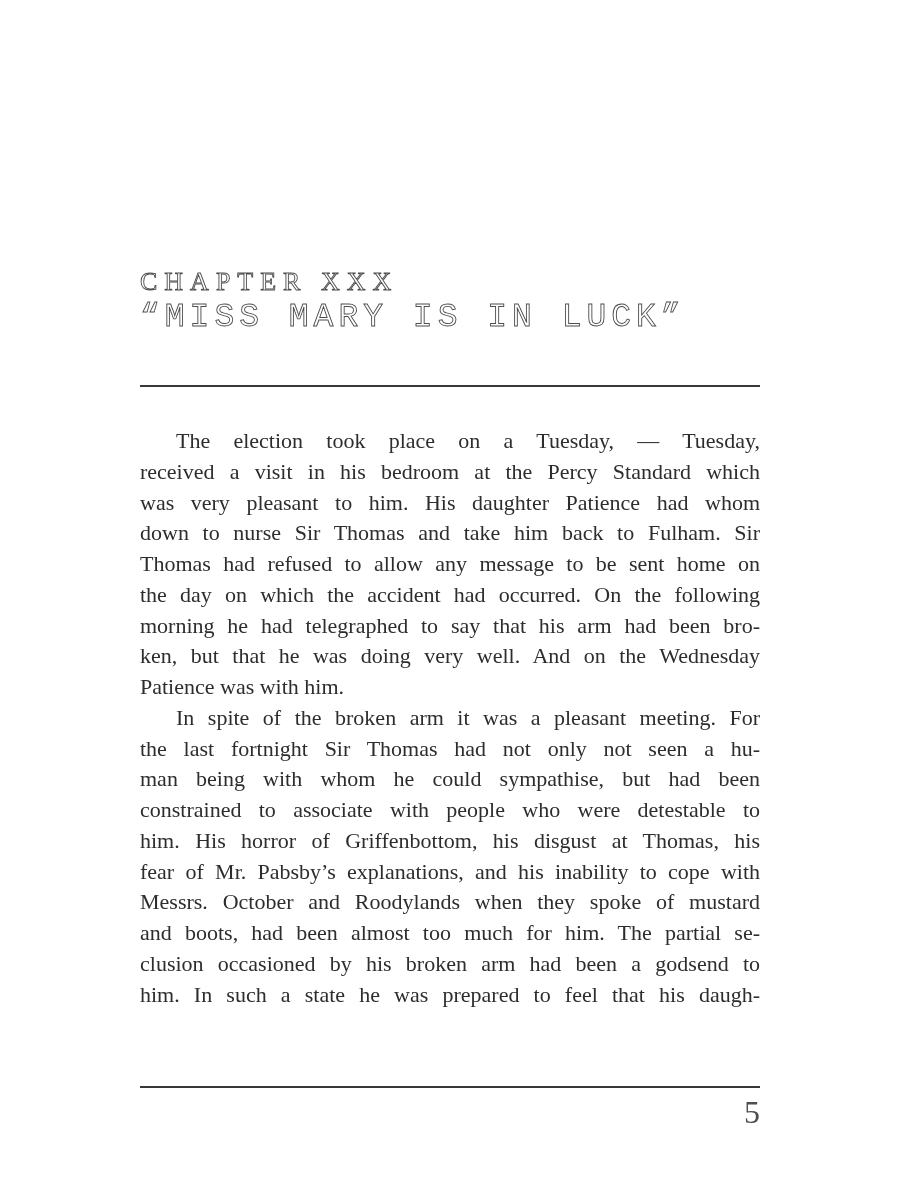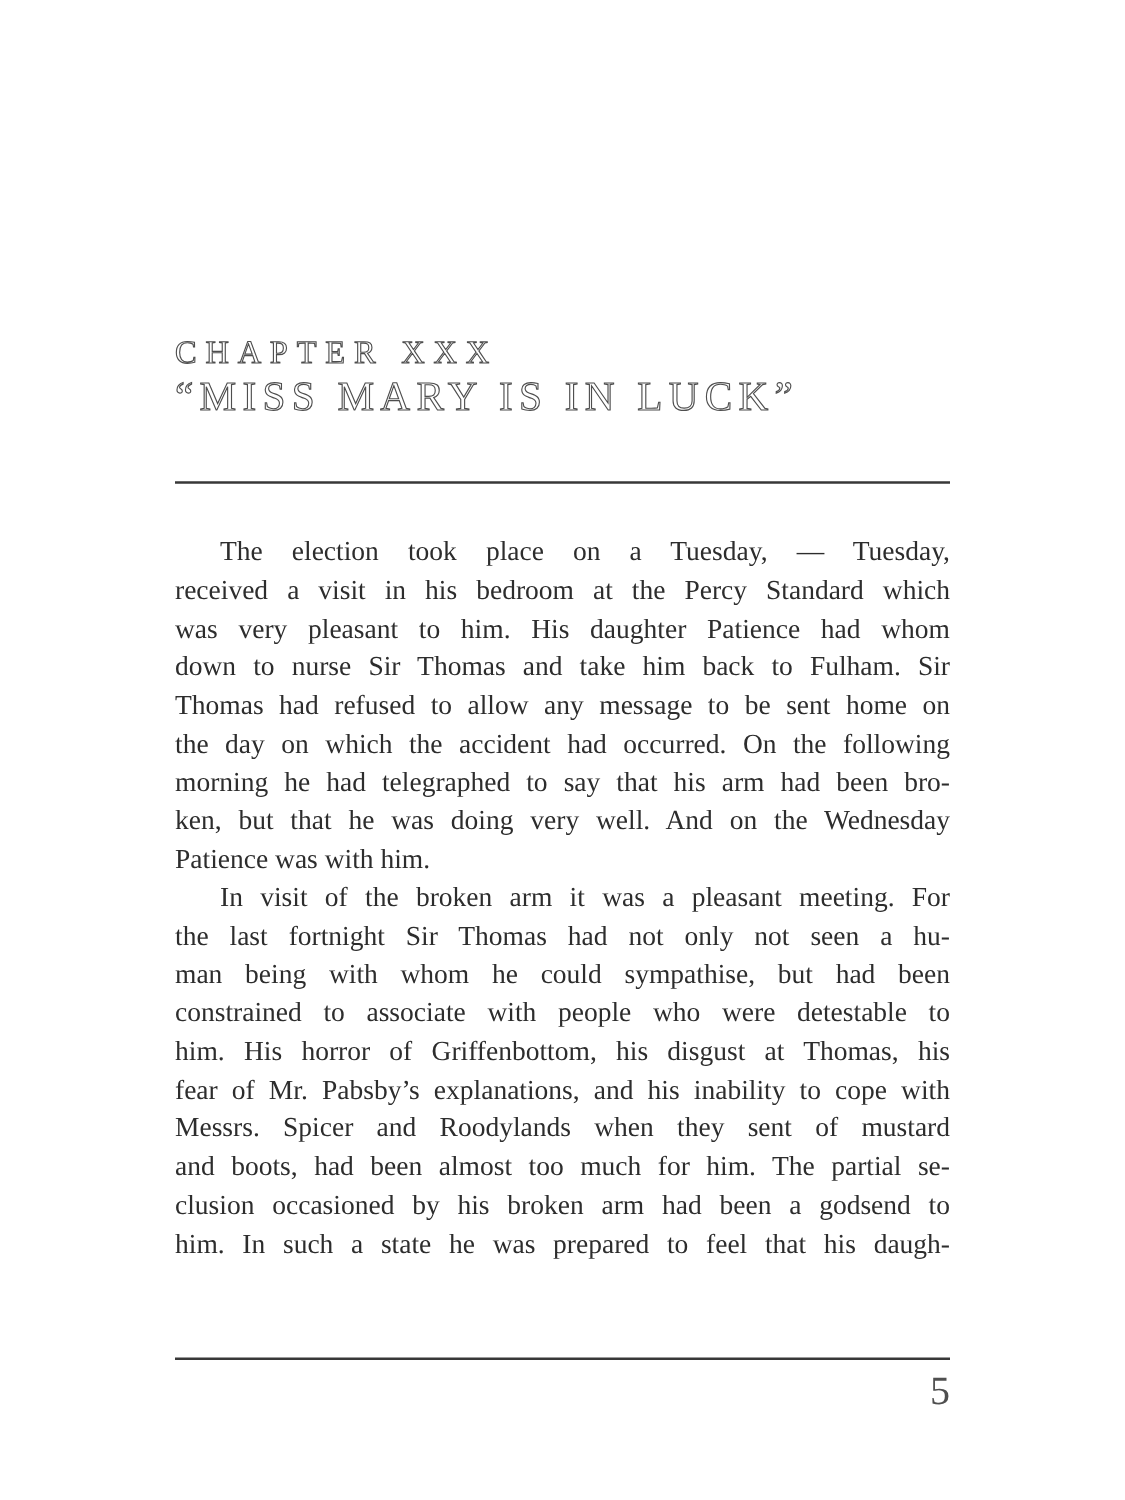--- a/index.html
+++ b/index.html
@@ -45,6 +45,7 @@
     font-size: 33px;
     line-height: 40px;
     letter-spacing: 5px;
+    font-family: Liberation Mono, monospace;
   }
   .rule {
     position: absolute;

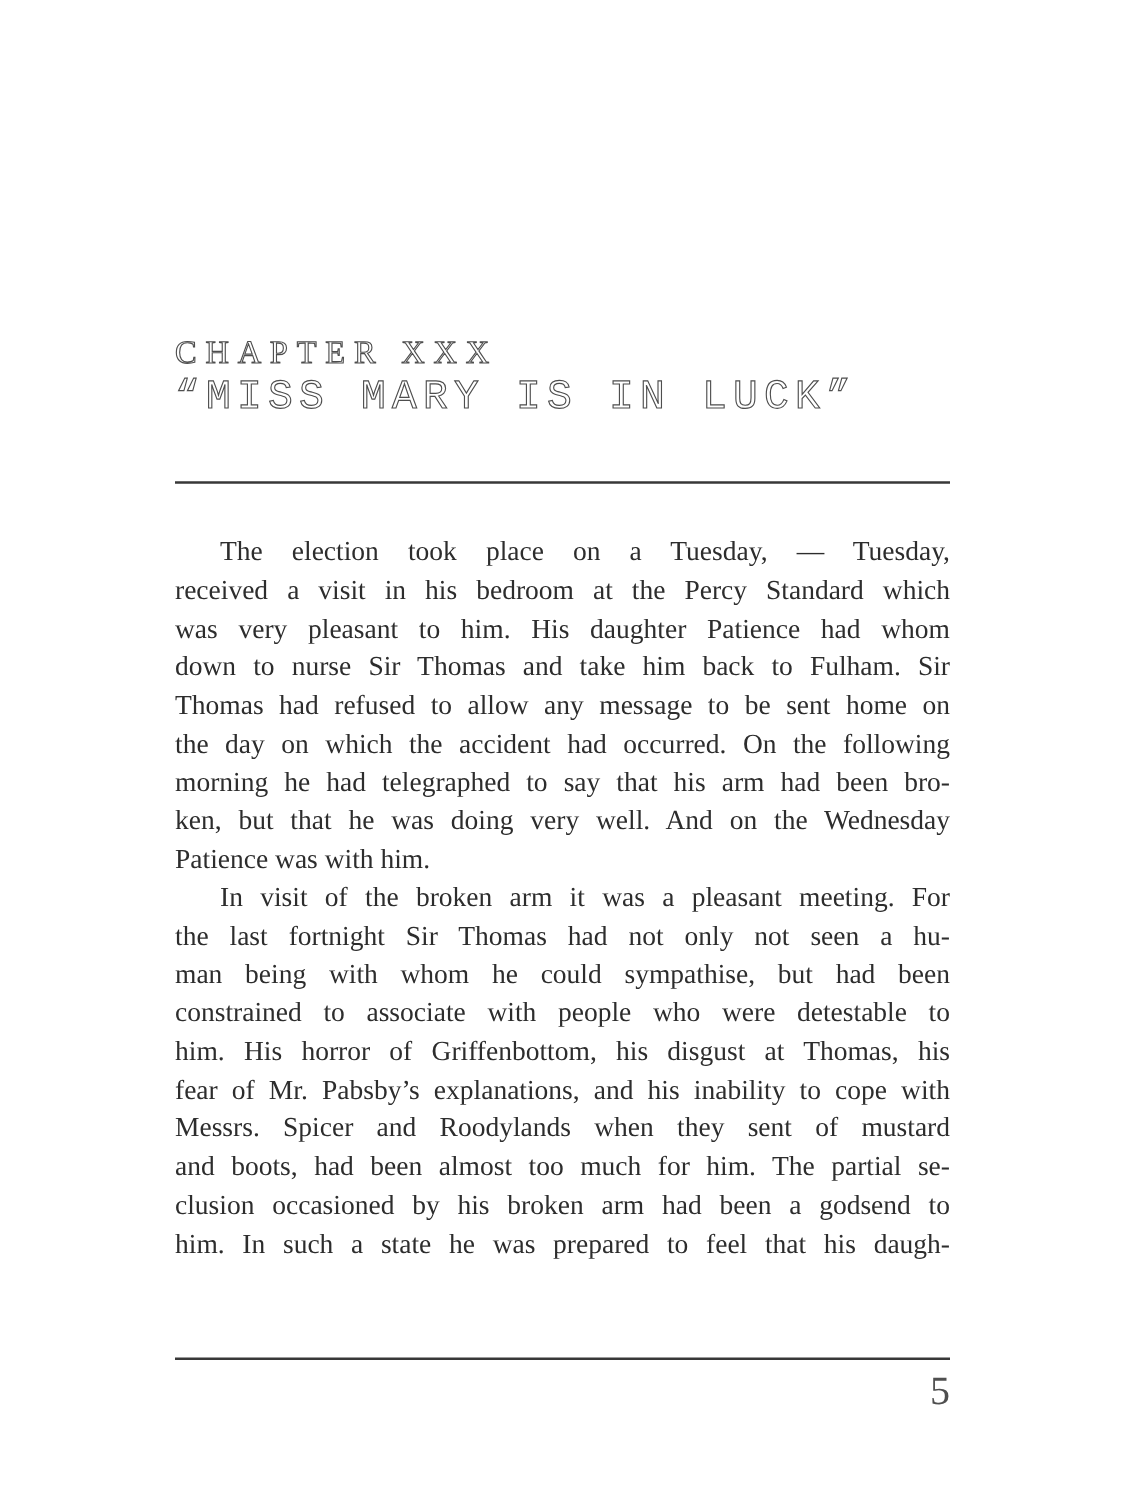--- a/index.html
+++ b/index.html
@@ -107,7 +107,7 @@
       <div class="line lastline">Patience was with him.</div>
     </div>
     <div class="para">
-      <div class="line first">In visit of the broken arm it was a pleasant meeting. For</div>
+      <div class="line first">In spite of the broken arm it was a pleasant meeting. For</div>
       <div class="line">the last fortnight Sir Thomas had not only not seen a hu-</div>
       <div class="line">man being with whom he could sympathise, but had been</div>
       <div class="line">constrained to associate with people who were detestable to</div>

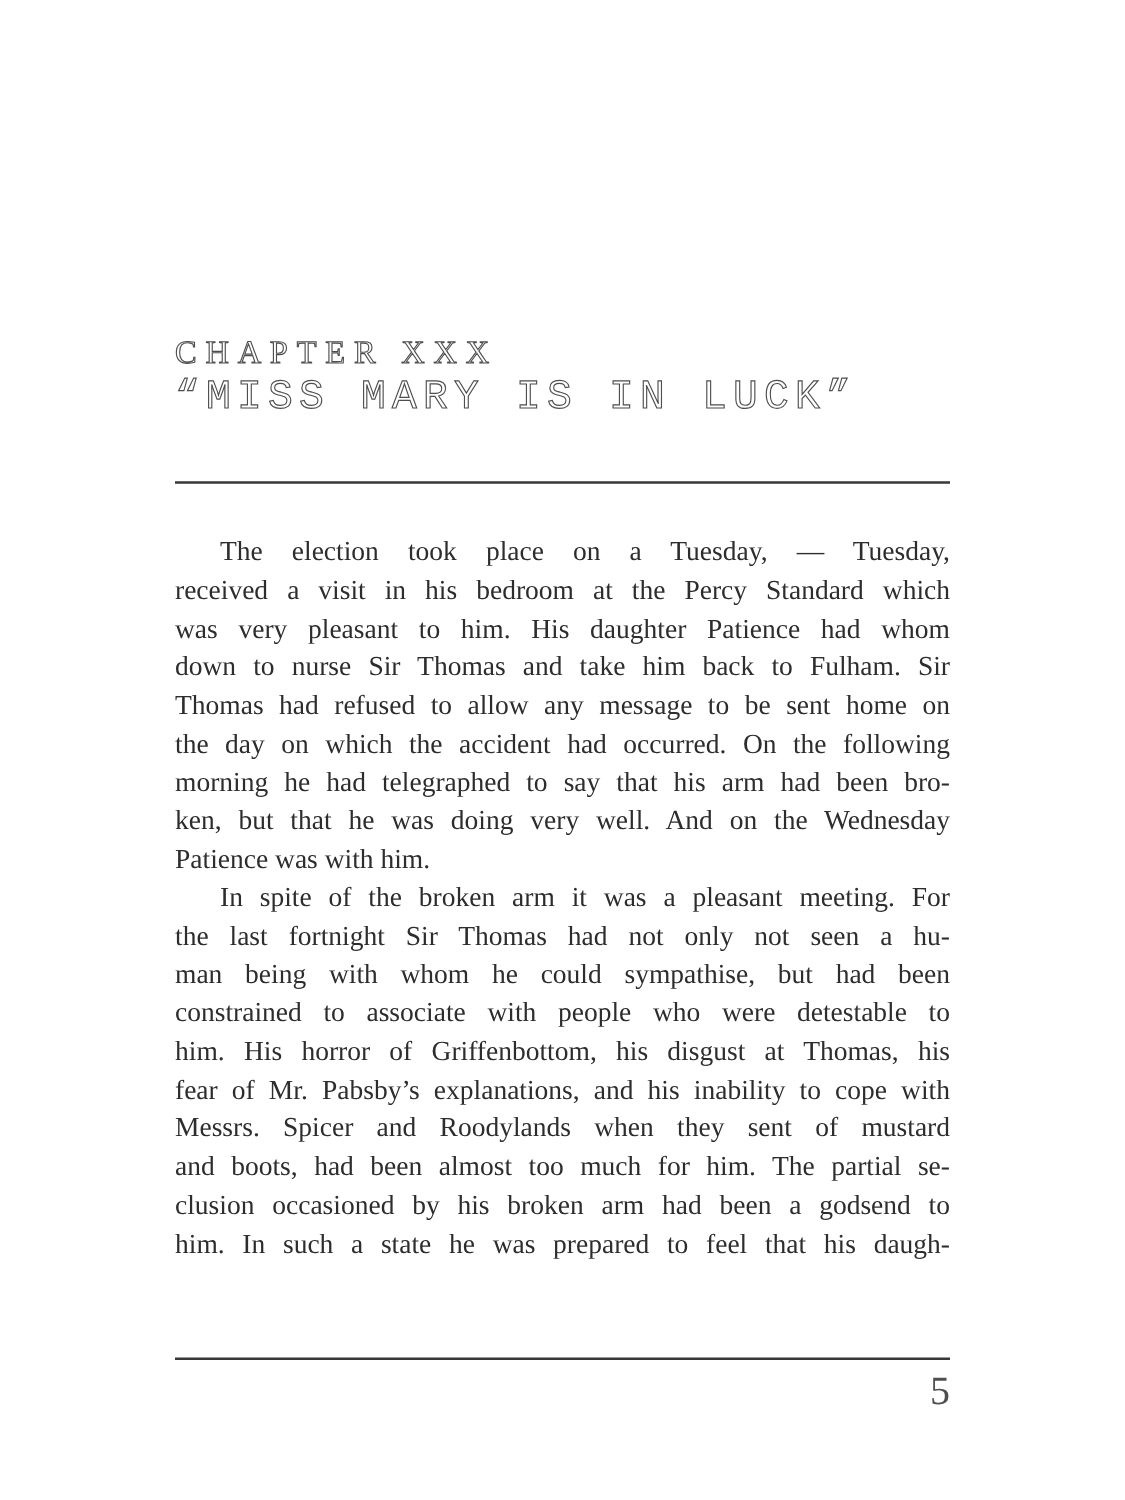--- a/index.html
+++ b/index.html
@@ -113,7 +113,7 @@
       <div class="line">constrained to associate with people who were detestable to</div>
       <div class="line">him. His horror of Griffenbottom, his disgust at Thomas, his</div>
       <div class="line">fear of Mr. Pabsby’s explanations, and his inability to cope with</div>
-      <div class="line">Messrs. Spicer and Roodylands when they sent of mustard</div>
+      <div class="line">Messrs. October and Roodylands when they spoke of mustard</div>
       <div class="line">and boots, had been almost too much for him. The partial se-</div>
       <div class="line">clusion occasioned by his broken arm had been a godsend to</div>
       <div class="line">him. In such a state he was prepared to feel that his daugh-</div>

